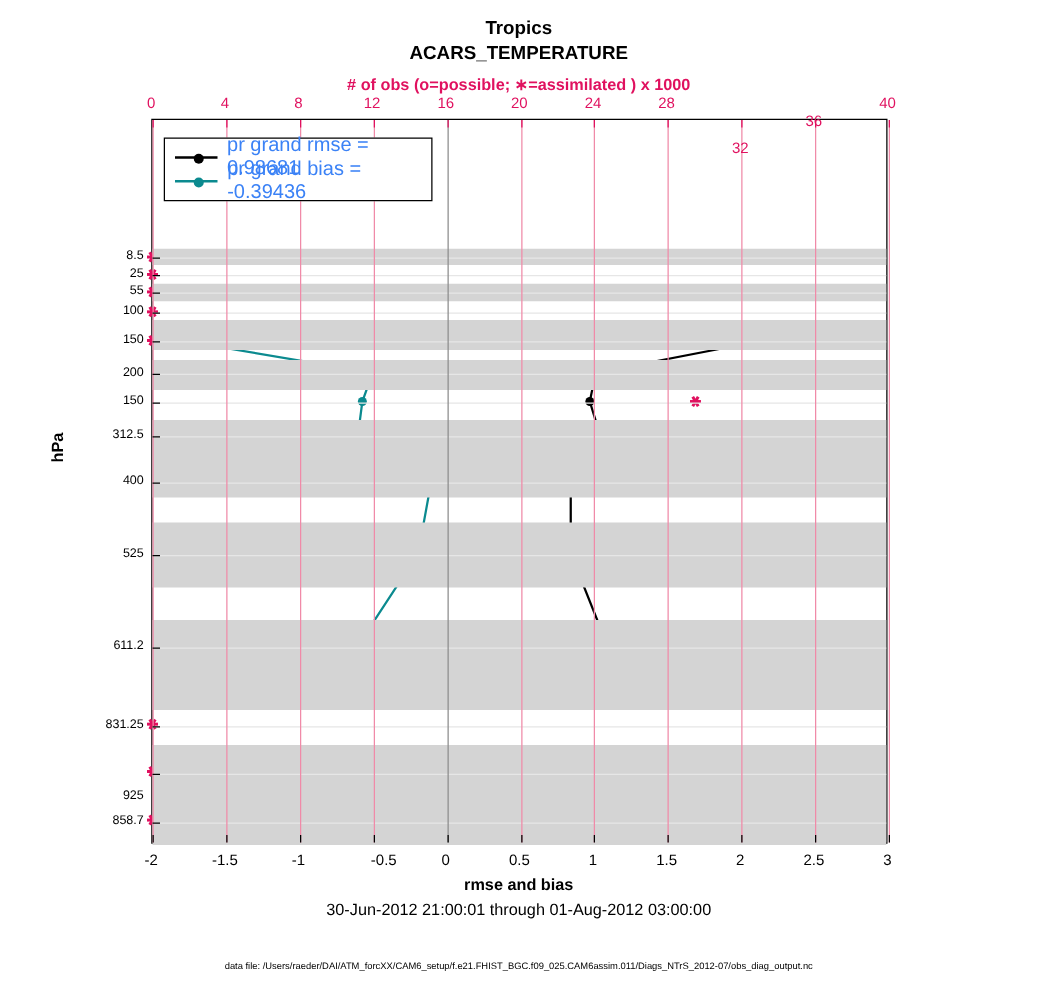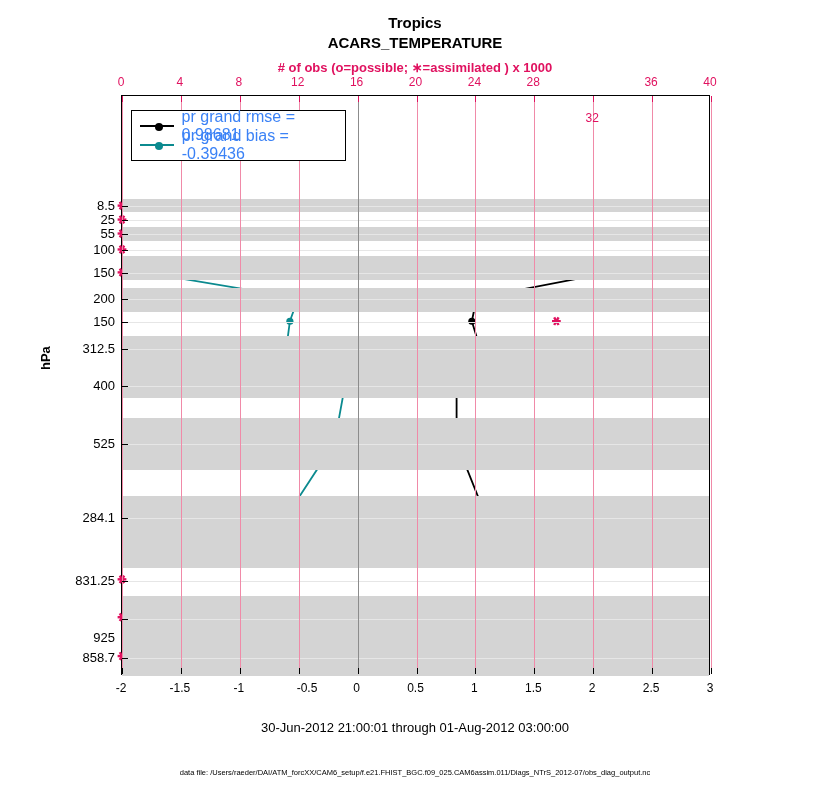--- a/index.html
+++ b/index.html
@@ -262,7 +262,7 @@
     <div class="xtick-top" style="left: 474.4px; top: 75px;">24</div>
     <div class="xtick-top" style="left: 533.3px; top: 75px;">28</div>
     <div class="xtick-top" style="left: 592.2px; top: 75px; margin-top: 36px;">32</div>
-    <div class="xtick-top" style="left: 651.1px; top: 75px;">36</div>
+    <div class="xtick-top" style="left: 651.1px; top: 90px;">36</div>
     <div class="xtick-top" style="left: 710px; top: 75px;">40</div>
     <div class="ytick" style="left: 59px; width: 56px; top: 205px;">8.5</div>
     <div class="ytick" style="left: 59px; width: 56px; top: 219px;">25</div>

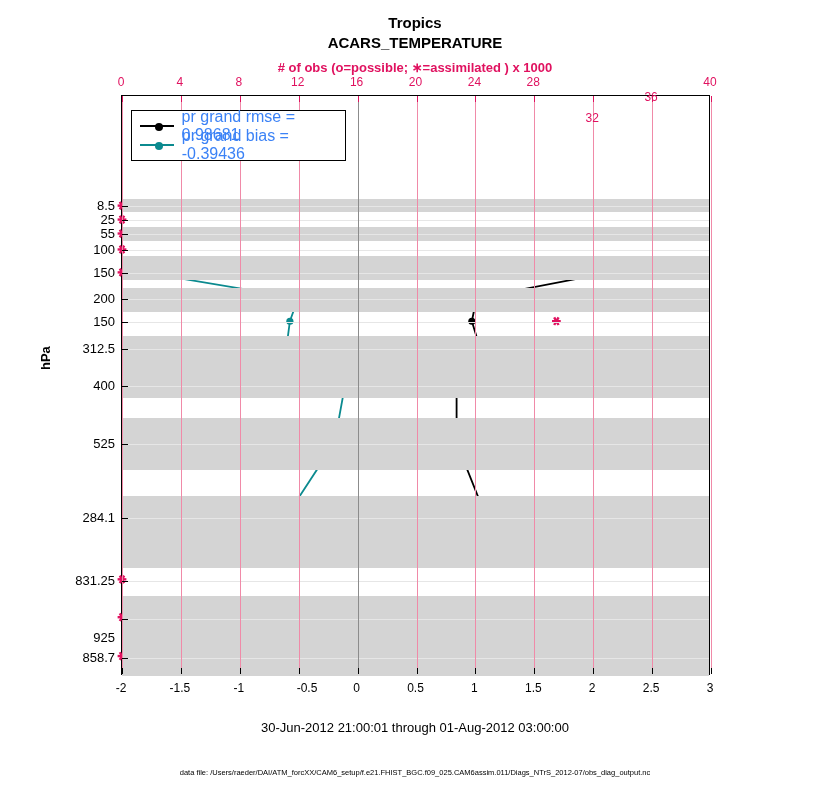--- a/index.html
+++ b/index.html
@@ -28,7 +28,7 @@
   .hgridline{position:absolute;left:0;width:100%;height:1px;background:#e6e6e6;}
   .xtick-top{position:absolute;font-size:12px;color:#e0115f;transform:translateX(-50%);}
   .xtick-bot{position:absolute;font-size:12px;color:#000;transform:translateX(-50%);}
-  .ytick{position:absolute;font-size:13px;color:#000;text-align:right;transform:translateY(-50%);}
+  .ytick{position:absolute;font-size:10px;color:#000;text-align:right;transform:translateY(-50%);}
   .tickmark-top{position:absolute;top:0;width:1px;height:6px;background:#e0115f;}
   .tickmark-bot{position:absolute;bottom:0;width:1px;height:6px;background:#000;}
   .tickmark-left{position:absolute;left:0;height:1px;width:6px;background:#000;}

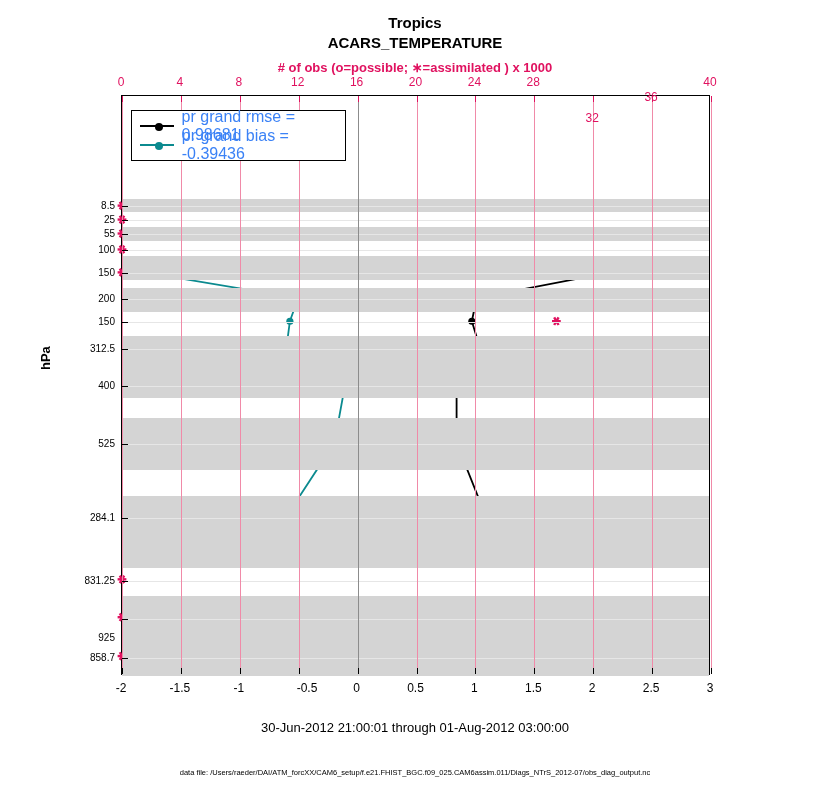--- a/index.html
+++ b/index.html
@@ -274,7 +274,7 @@
     <div class="ytick" style="left: 59px; width: 56px; top: 348px;">312.5</div>
     <div class="ytick" style="left: 59px; width: 56px; top: 385px;">400</div>
     <div class="ytick" style="left: 59px; width: 56px; top: 443px;">525</div>
-    <div class="ytick" style="left: 59px; width: 56px; top: 517px;">284.1</div>
+    <div class="ytick" style="left: 59px; width: 56px; top: 517px;">611.2</div>
     <div class="ytick" style="left: 59px; width: 56px; top: 580px;">831.25</div>
     <div class="ytick" style="left: 59px; width: 56px; top: 637px;">925</div>
     <div class="ytick" style="left: 59px; width: 56px; top: 657px;">858.7</div>

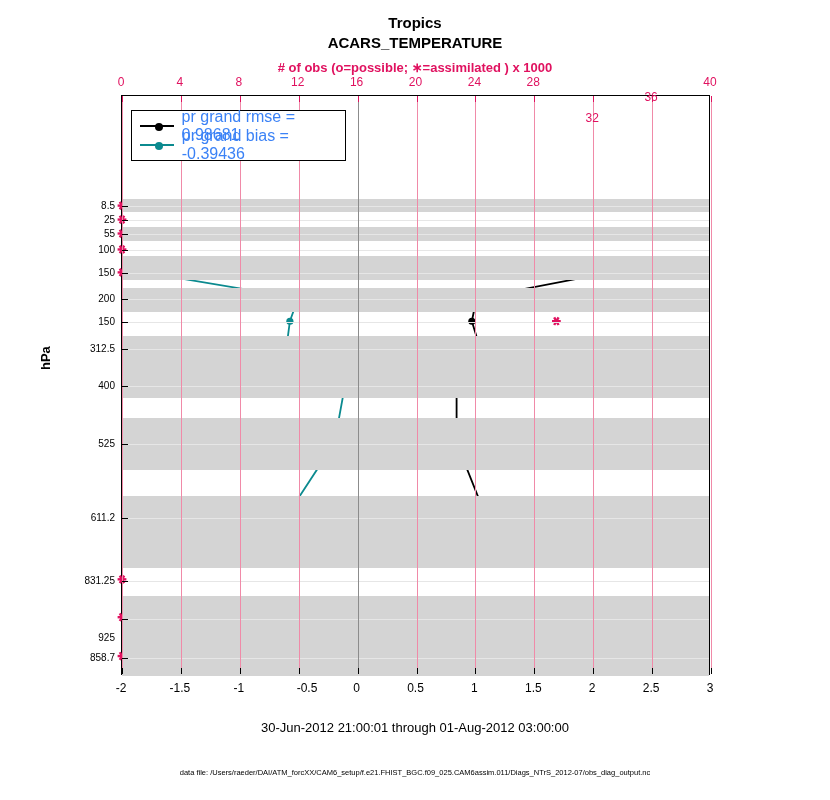--- a/index.html
+++ b/index.html
@@ -62,6 +62,7 @@
   <div id="toptitle"># of obs (o=possible; ∗=assimilated ) x 1000</div>
 
   <div id="ylabel">hPa</div>
+  <div id="xlabel">rmse and bias</div>
   <div id="daterange">30-Jun-2012 21:00:01 through 01-Aug-2012 03:00:00</div>
   <div id="datafile">data file: /Users/raeder/DAI/ATM_forcXX/CAM6_setup/f.e21.FHIST_BGC.f09_025.CAM6assim.011/Diags_NTrS_2012-07/obs_diag_output.nc</div>
 

